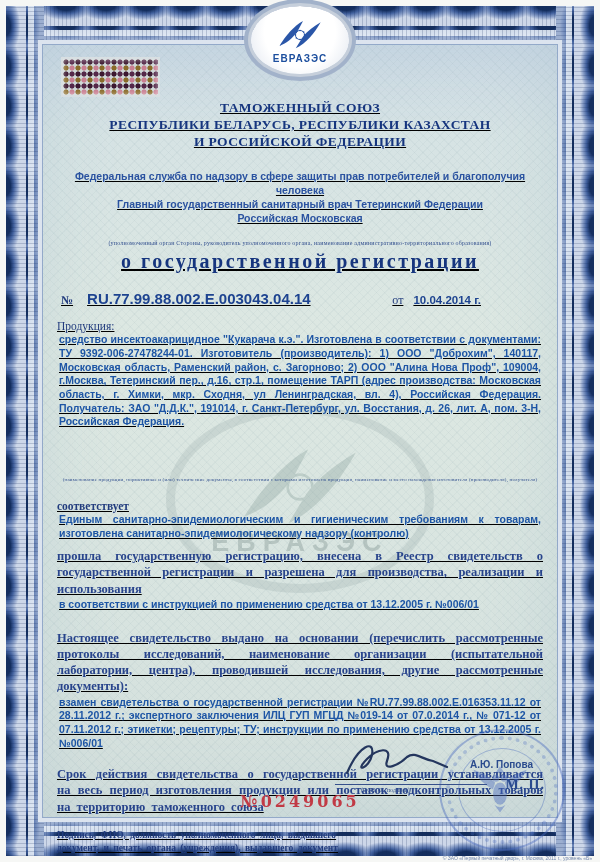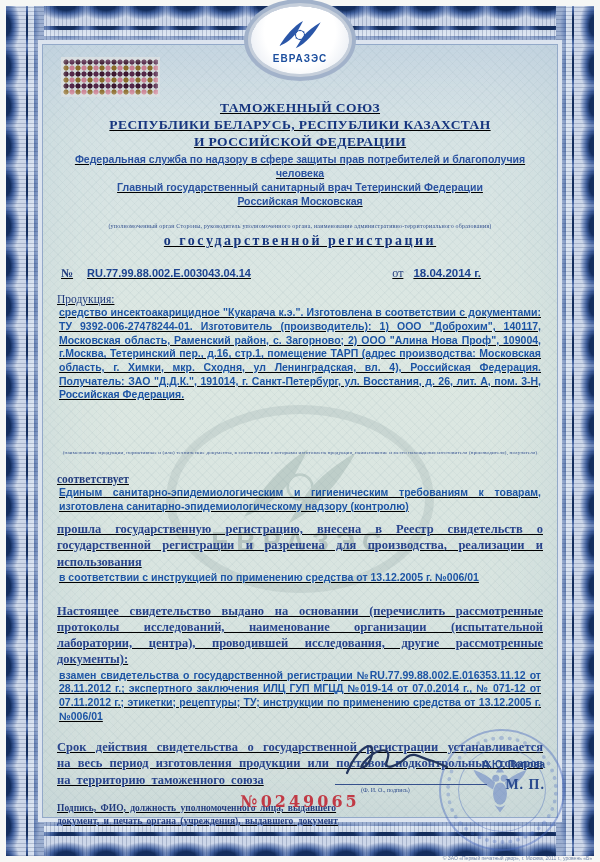--- a/index.html
+++ b/index.html
@@ -69,7 +69,7 @@
   
   .union{stack:center;text-align:center;color:#16357e;font-weight:bold;font-size:13.5px;line-height:1.26;letter-spacing:.4px;}
   .authority{text-align:center;font-family:"Liberation Sans",sans-serif;font-weight:bold;
-    color:#2a52a0;font-size:10.5px;line-height:1.32;margin-top:3px;}
+    color:#2a52a0;font-size:10.5px;line-height:1.32;margin-top:20px;}
   .tiny-note{text-align:center;font-size:6px;color:#33508f;margin-top:15px;letter-spacing:.2px;white-space:nowrap;overflow:hidden;}
   .title{text-align:center;font-size:21px;font-weight:bold;color:#16357e;letter-spacing:4px;margin-top:11px;}
   .subtitle{text-align:center;font-size:14px;font-weight:bold;color:#16357e;letter-spacing:2.5px;margin-top:4px;}

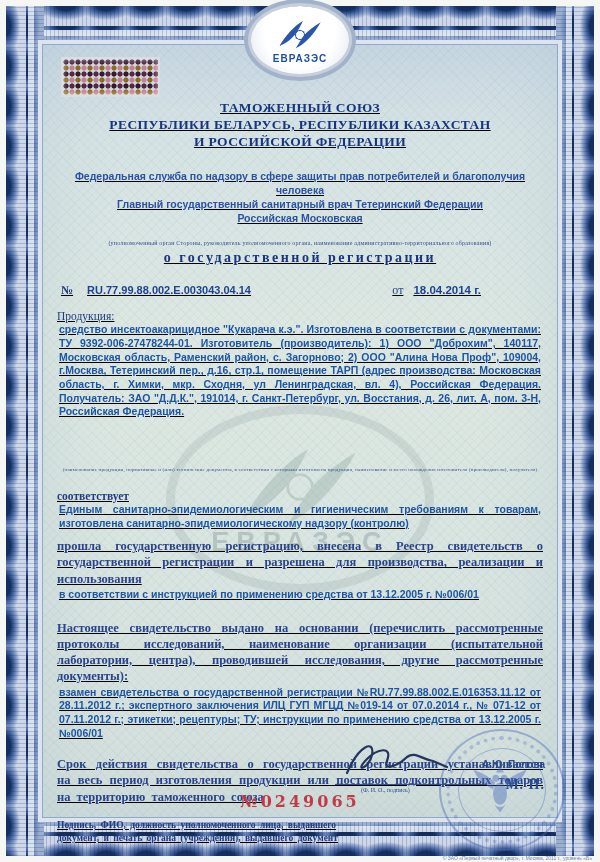--- a/index.html
+++ b/index.html
@@ -72,7 +72,7 @@
     color:#2a52a0;font-size:10.5px;line-height:1.32;margin-top:20px;}
   .tiny-note{text-align:center;font-size:6px;color:#33508f;margin-top:15px;letter-spacing:.2px;white-space:nowrap;overflow:hidden;}
   .title{text-align:center;font-size:21px;font-weight:bold;color:#16357e;letter-spacing:4px;margin-top:11px;}
-  .subtitle{text-align:center;font-size:14px;font-weight:bold;color:#16357e;letter-spacing:2.5px;margin-top:4px;}
+  .subtitle{text-align:center;font-size:20px;font-weight:bold;color:#16357e;letter-spacing:2.5px;margin-top:4px;}
 
   
   .reg-row{display:flex;align-items:baseline;margin-top:17px;padding:0 4px;color:#223c7e;font-size:12px;}

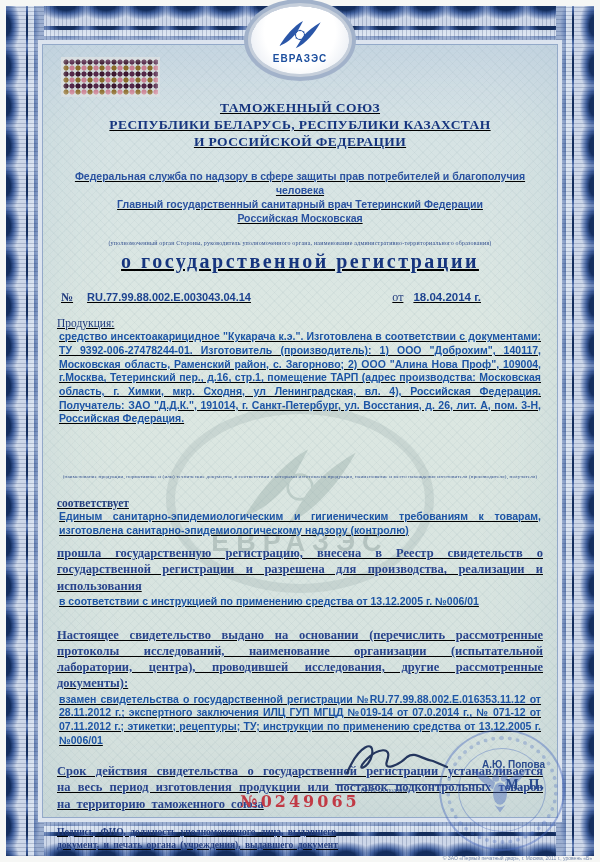--- a/index.html
+++ b/index.html
@@ -77,7 +77,7 @@
   
   .reg-row{display:flex;align-items:baseline;margin-top:17px;padding:0 4px;color:#223c7e;font-size:12px;}
   .reg-row .num-label{font-weight:bold;}
-  .reg-row .num-value{font-family:"Liberation Sans",sans-serif;font-weight:bold;color:#1d4390;margin-left:14px;font-size:11px;}
+  .reg-row .num-value{font-family:"Liberation Sans",sans-serif;font-weight:bold;color:#1d4390;margin-left:14px;font-size:15px;}
   .reg-row .date-label{margin-left:auto;margin-right:10px;}
   .reg-row .date-value{font-family:"Liberation Sans",sans-serif;font-weight:bold;color:#1d4390;font-size:11.5px;margin-right:58px;}
 

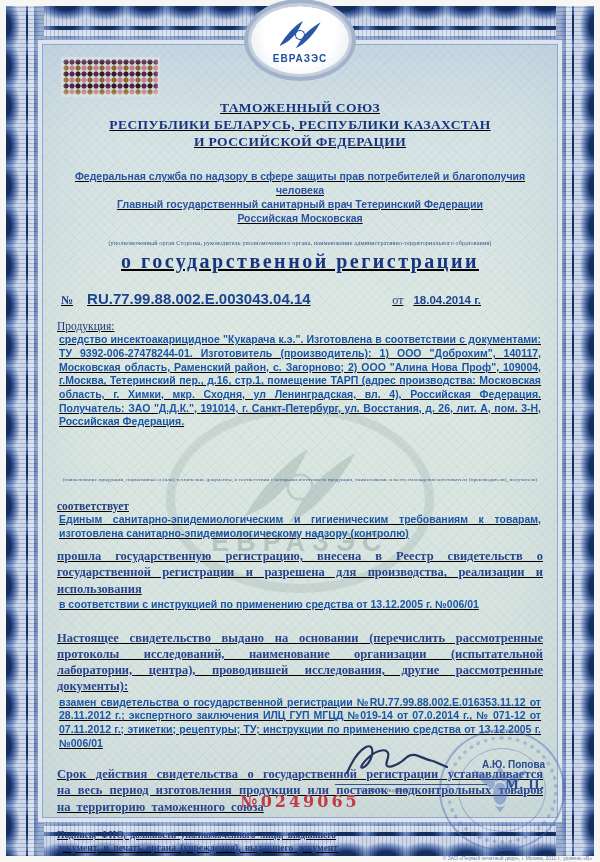--- a/index.html
+++ b/index.html
@@ -180,7 +180,7 @@
         <span class="num-label">№</span>
         <span class="num-value">RU.77.99.88.002.Е.003043.04.14</span>
         <span class="date-label">от</span>
-        <span class="date-value">18.04.2014 г.</span>
+        <span class="date-value">10.04.2014 г.</span>
       </div>
 
       <div class="form-label">Продукция:</div>

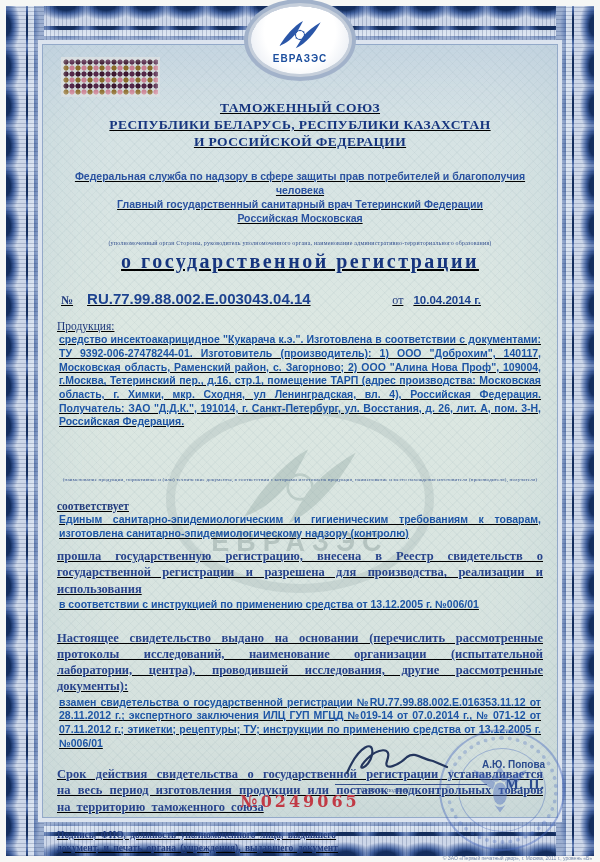--- a/index.html
+++ b/index.html
@@ -94,7 +94,7 @@
     width:292px;word-spacing:2px;margin-top:14px;}
   .sig-group{position:absolute;right:4px;bottom:8px;width:218px;height:72px;z-index:3;}
   .sig-svg{position:absolute;left:6px;top:0;width:112px;height:46px;}
-  .signer-name{position:absolute;right:8px;top:22px;font-family:"Liberation Sans",sans-serif;
+  .signer-name{position:absolute;right:20px;top:22px;font-family:"Liberation Sans",sans-serif;
     font-weight:bold;font-size:10px;color:#2a4b8e;text-align:center;}
   .sig-line{position:absolute;left:0;top:47px;width:152px;border-bottom:1px solid #36508c;}
   .sig-note{position:absolute;left:26px;top:50px;font-size:6px;color:#33508f;}

